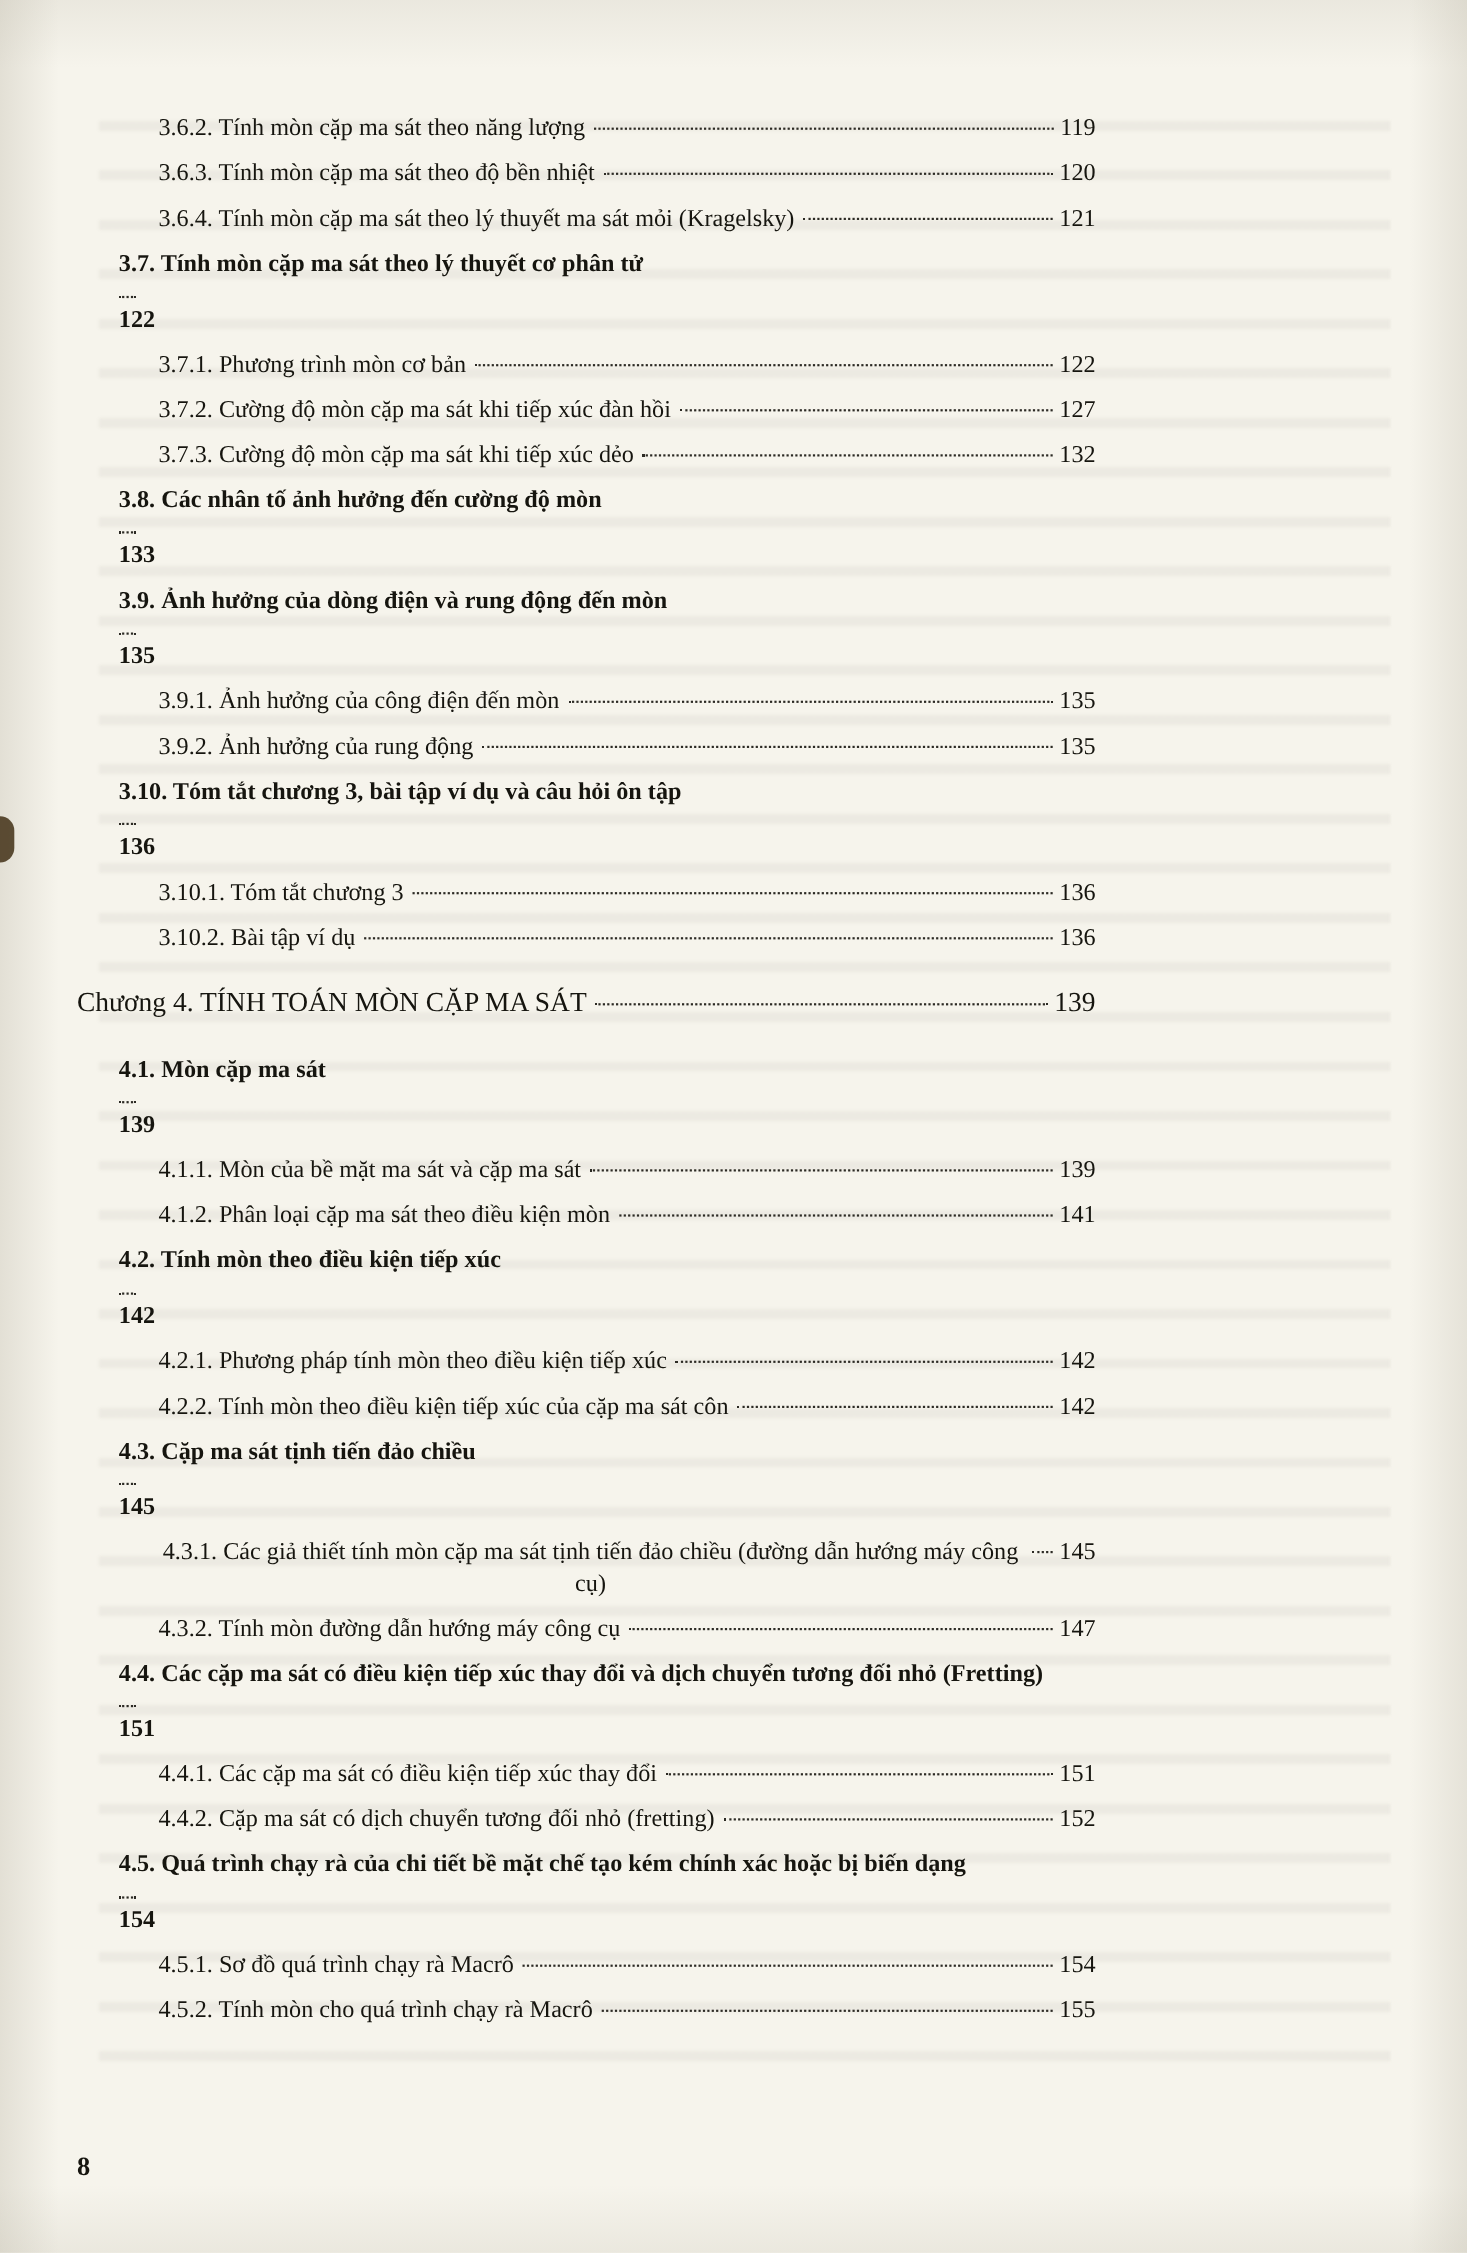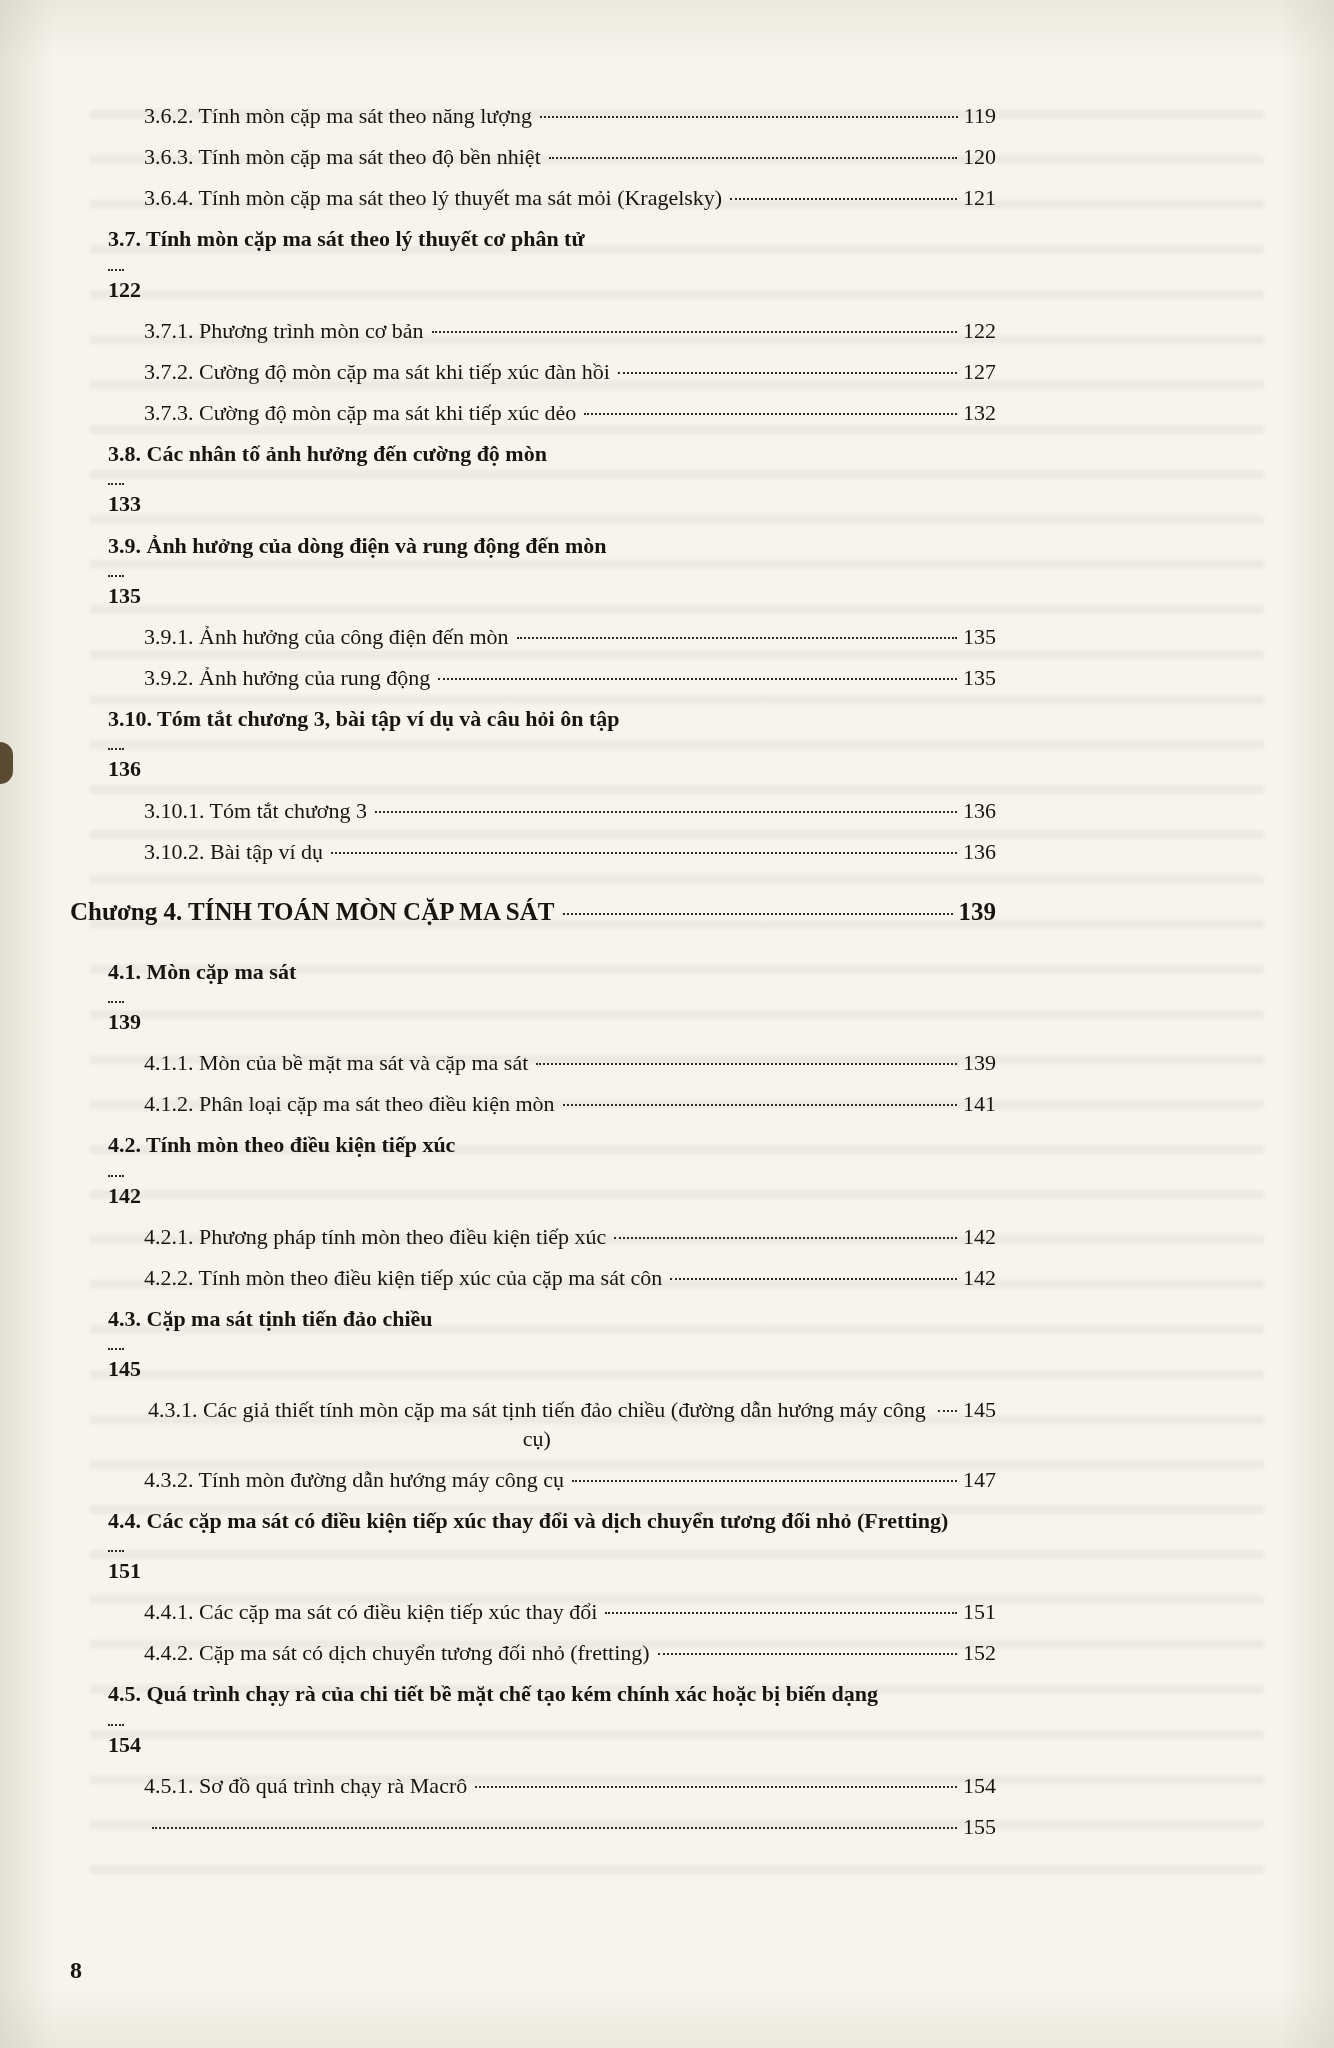--- a/index.html
+++ b/index.html
@@ -56,7 +56,7 @@
   .row.level-1 { padding-left: 30px; font-weight: bold; flex-direction: column; }
   .row.level-0 {
     padding-left: 0;
-    font-weight: bold;
+    font-weight: normal;
     font-size: 25px;
     margin-top: 30px;
     margin-bottom: 30px;

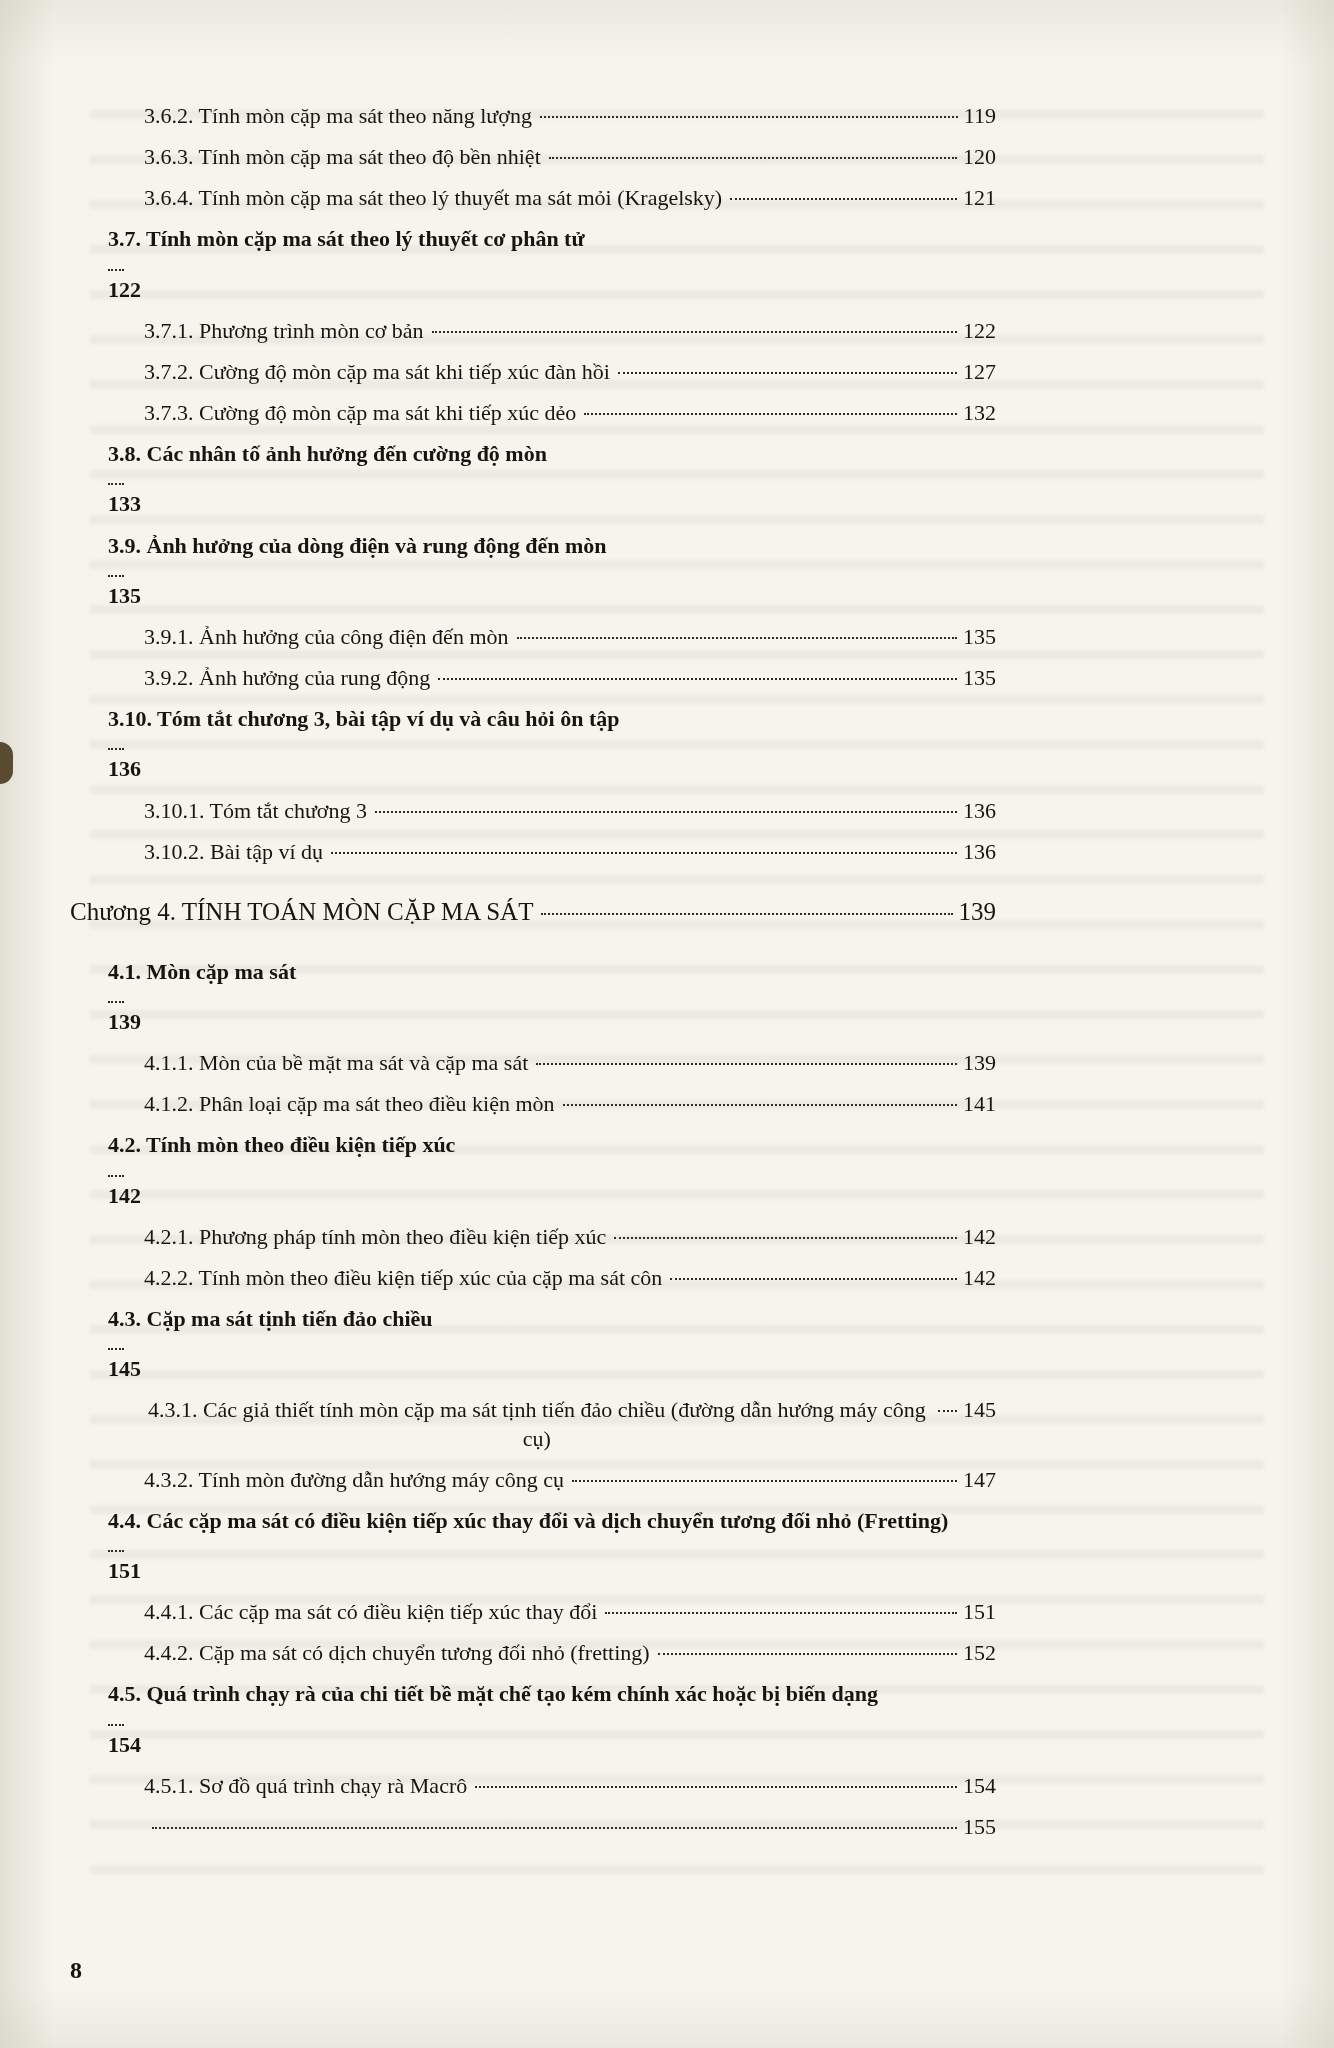--- a/index.html
+++ b/index.html
@@ -233,6 +233,7 @@
       <span class="pagenum">154</span>
     </div>
     <div class="row level-2">
+      <span class="label">4.5.2. Tính mòn cho quá trình chạy rà Macrô</span>
       <span class="leader"></span>
       <span class="pagenum">155</span>
     </div>

